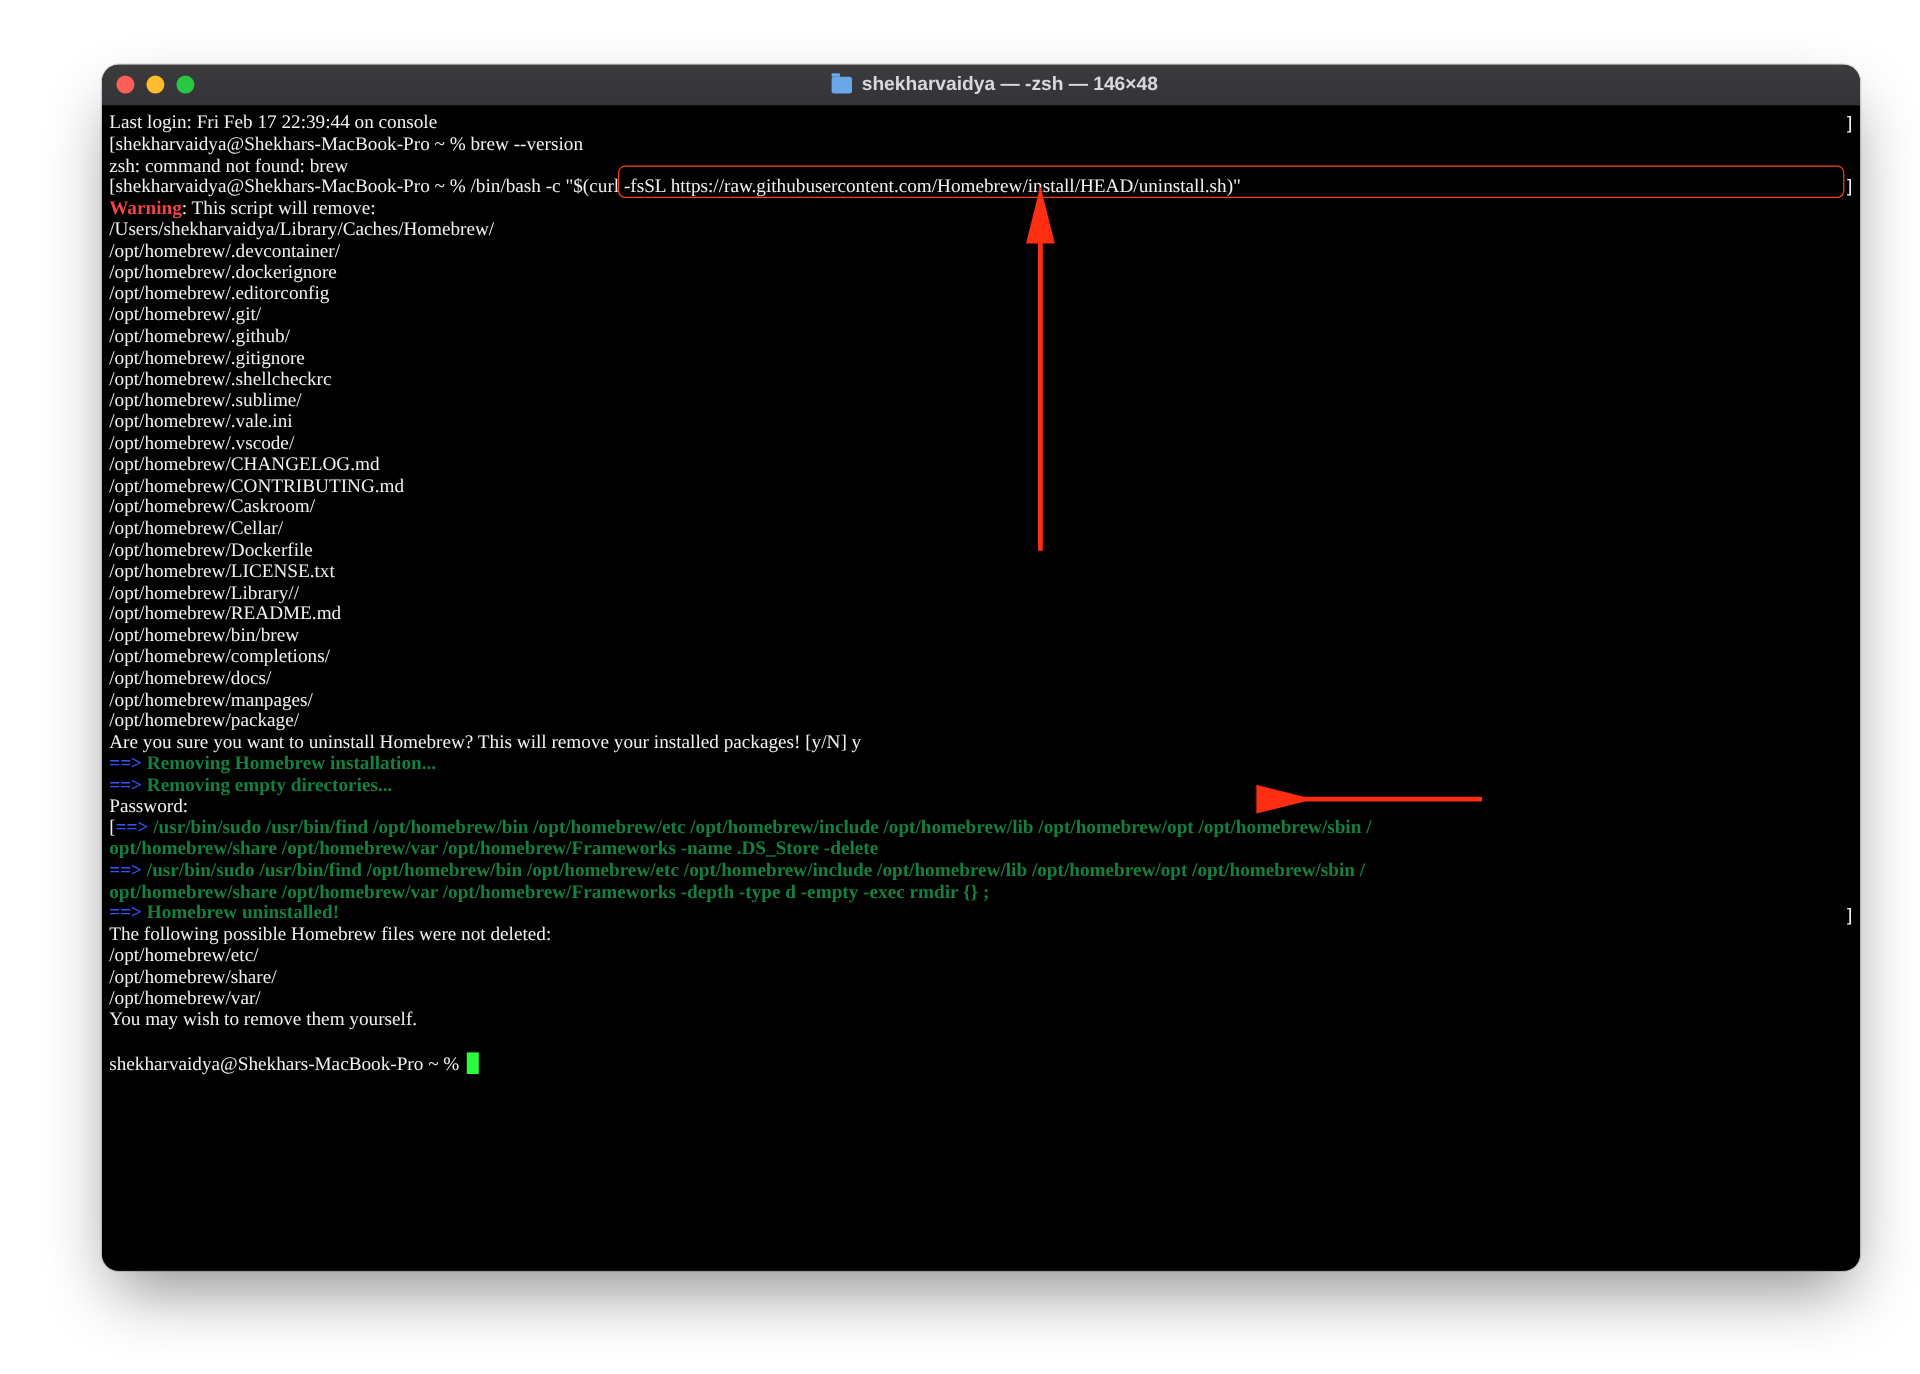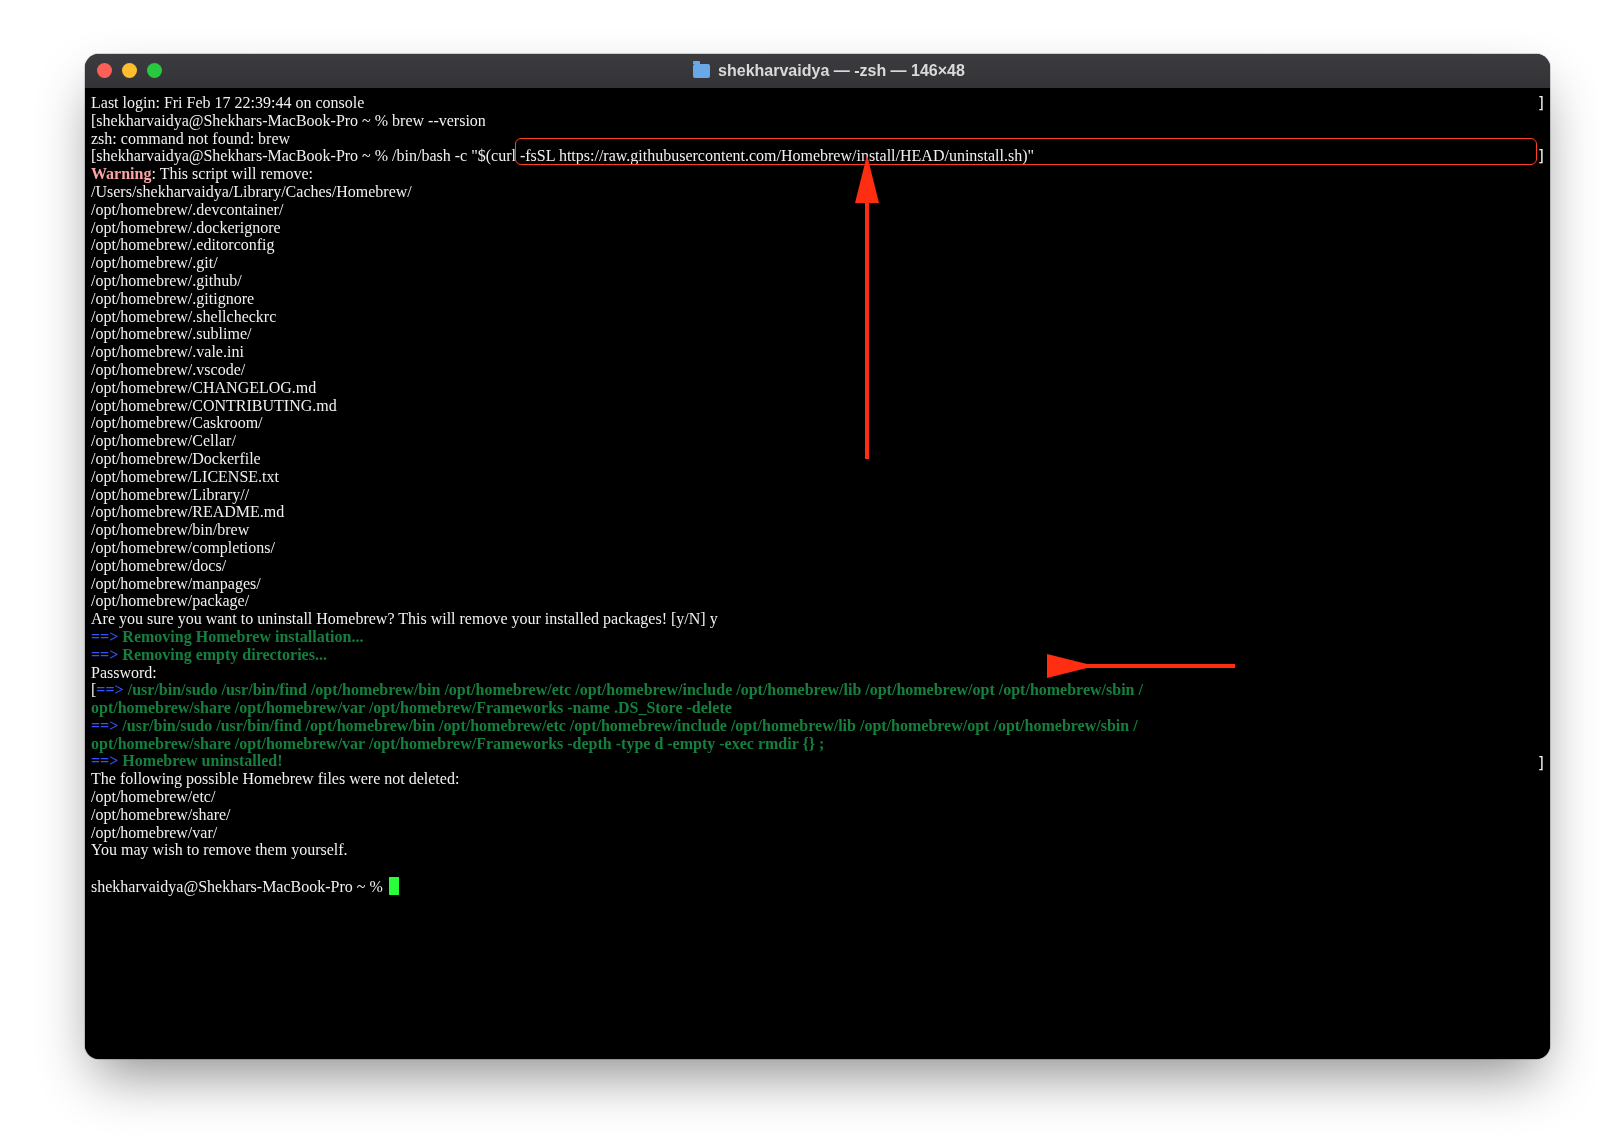--- a/index.html
+++ b/index.html
@@ -53,7 +53,7 @@
     overflow:hidden;
   }
   .ln{white-space:pre}
-  .warn{color:#fca5a5;font-weight:bold}
+  .warn{color:#ef4444;font-weight:bold}
   .step{color:#3355ff;font-weight:bold}
   .bold{font-weight:bold;color:#15803d}
   .cursor{display:inline-block;width:10px;height:18px;background:#28ff3a;vertical-align:-3px;margin-left:2px}

